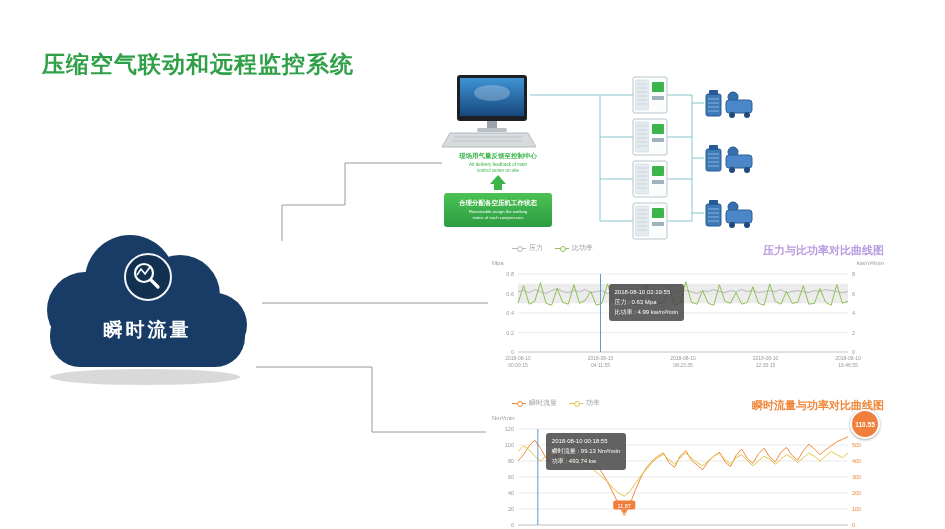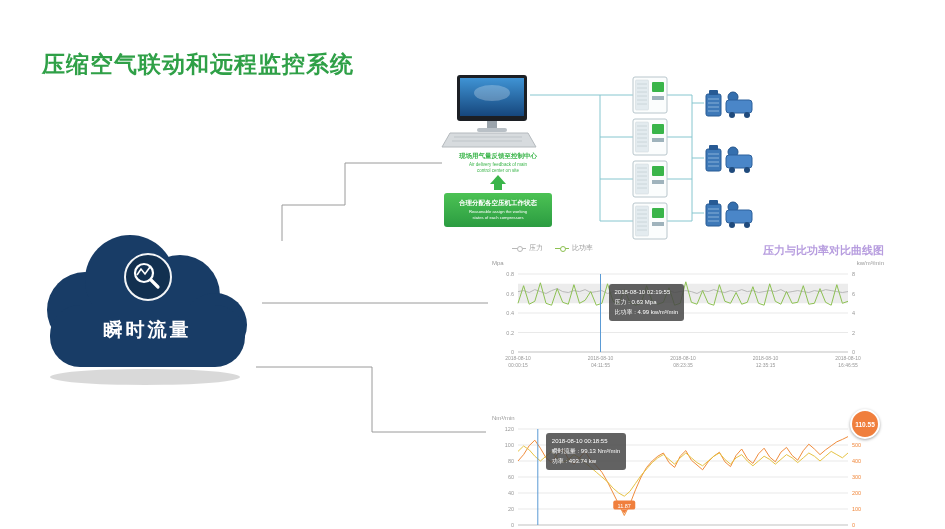--- a/index.html
+++ b/index.html
@@ -208,6 +208,19 @@
   </div>
 
   <div class="chart" id="chart-bottom" style="left:488px;top:360px;width:396px;height:150px;">
+    <div class="chart-header">
+      <div class="legend">
+        <span class="legend-item">
+          <i class="mark" style="color: rgb(240, 140, 60);"></i>
+          <span>瞬时流量</span>
+        </span>
+        <span class="legend-item">
+          <i class="mark" style="color: rgb(230, 195, 69);"></i>
+          <span>功率</span>
+        </span>
+      </div>
+      <div class="chart-title" style="color: rgb(240, 136, 60);">瞬时流量与功率对比曲线图</div>
+    </div>
     <div class="axis-caption left">Nm³/min</div>
     <div class="plot">
         <svg viewBox="0 0 396 120">

